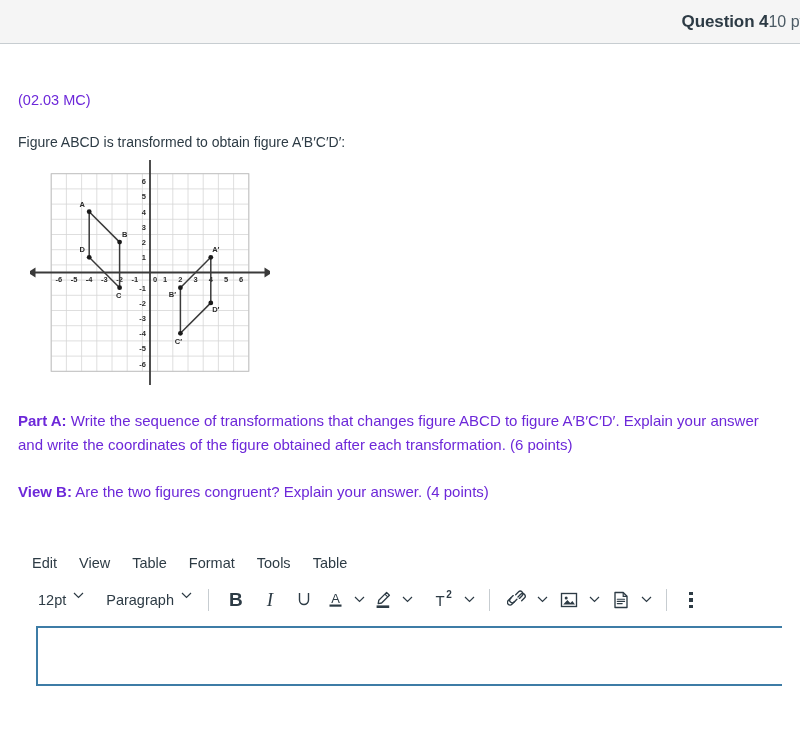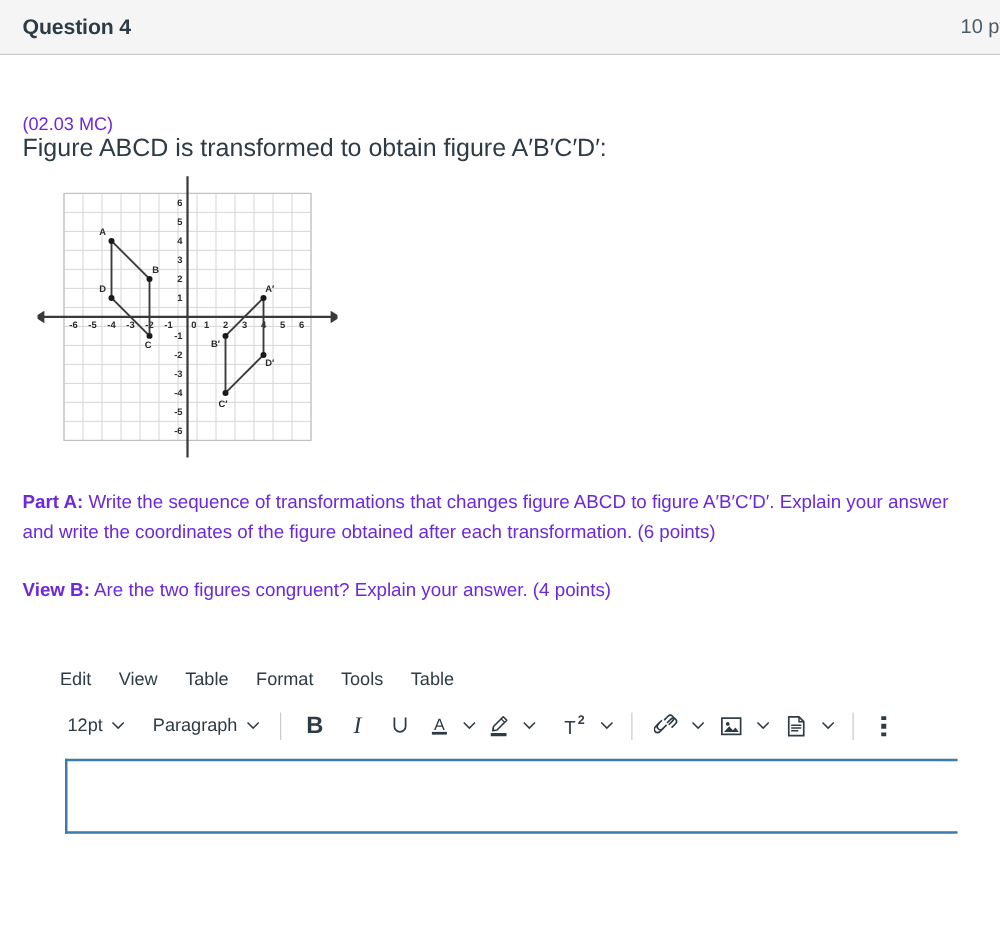--- a/index.html
+++ b/index.html
@@ -23,7 +23,7 @@
     border-bottom: 1px solid #c7cdd1;
     display: flex;
     align-items: center;
-    justify-content: space-between;
+    justify-content: flex-end;
     padding: 0 18px;
     box-sizing: border-box;
   }

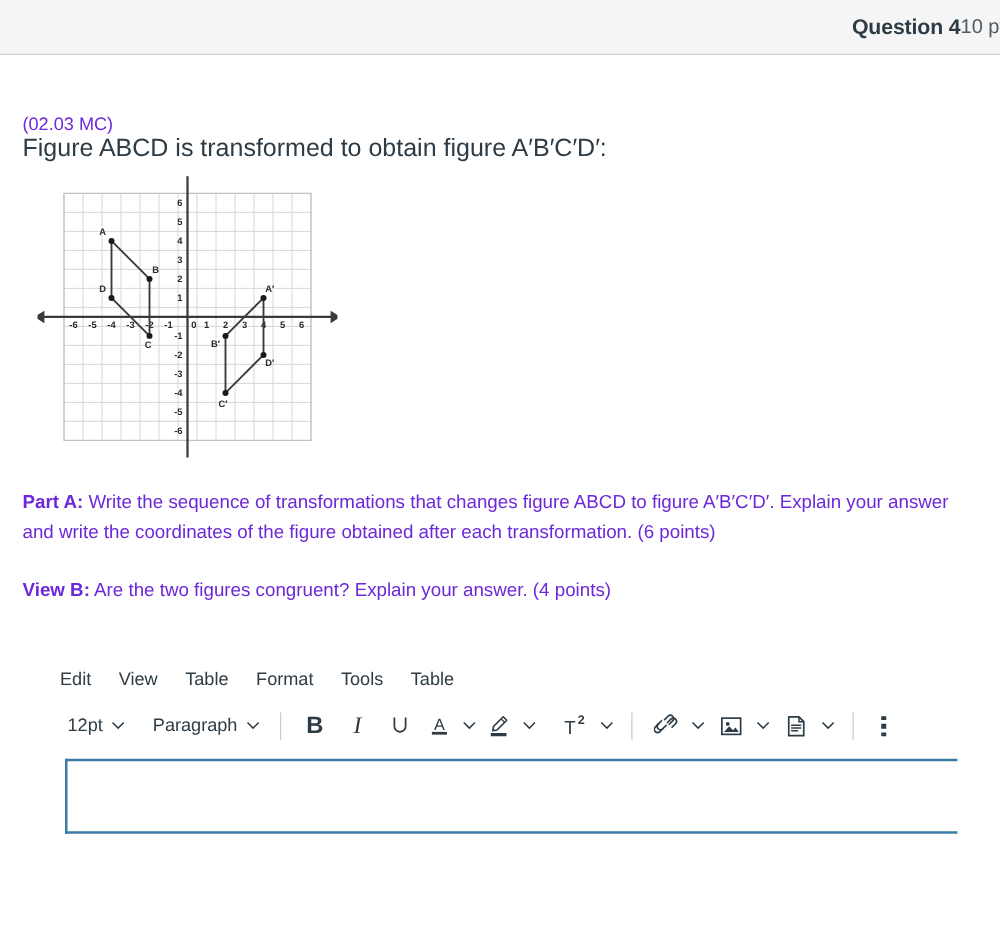--- a/index.html
+++ b/index.html
@@ -51,8 +51,9 @@
     margin-top: 48px;
   }
   .prompt-line {
-    font-size: 20px;
-    color: #2d3b45;
+    font-size: 14px;
+    color: #2d3b45;
+    margin-top: 26px;
   }
 
   

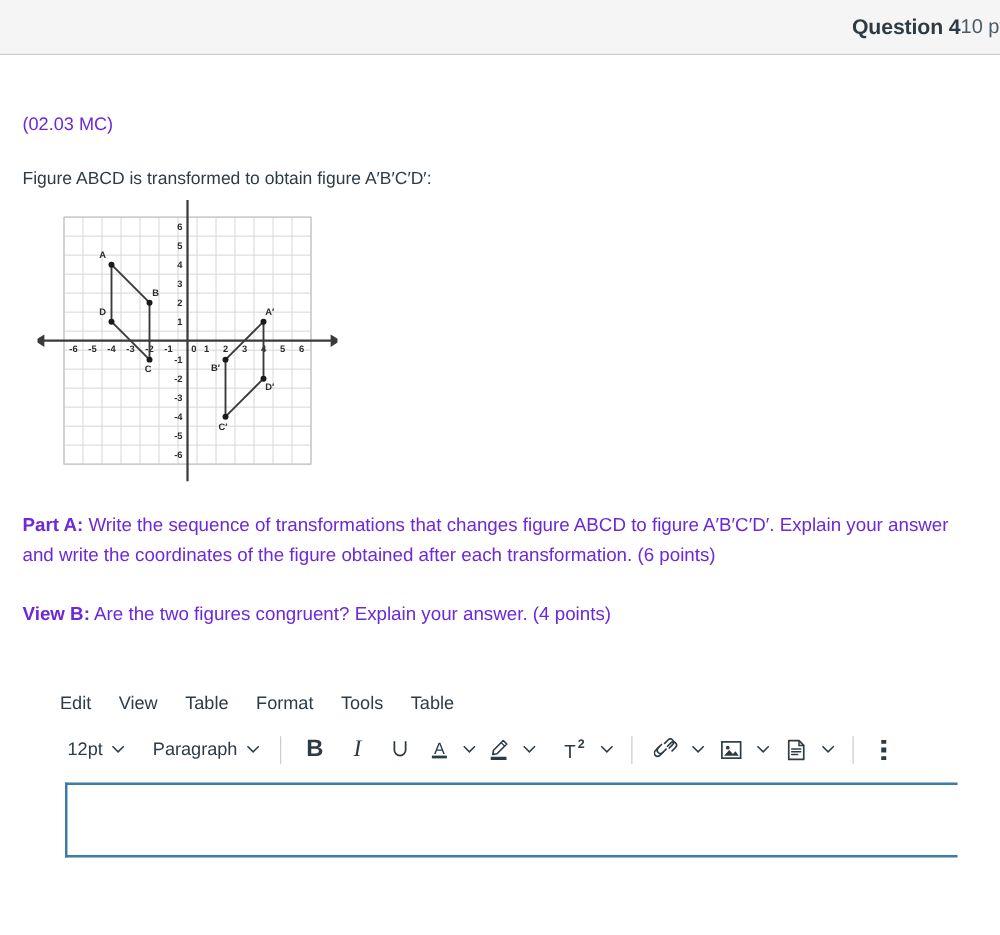--- a/index.html
+++ b/index.html
@@ -78,7 +78,7 @@
   
   .editor {
     margin-top: 44px;
-    padding: 0 34px;
+    padding: 0 18px;
     box-sizing: border-box;
   }
   .editor-menubar {

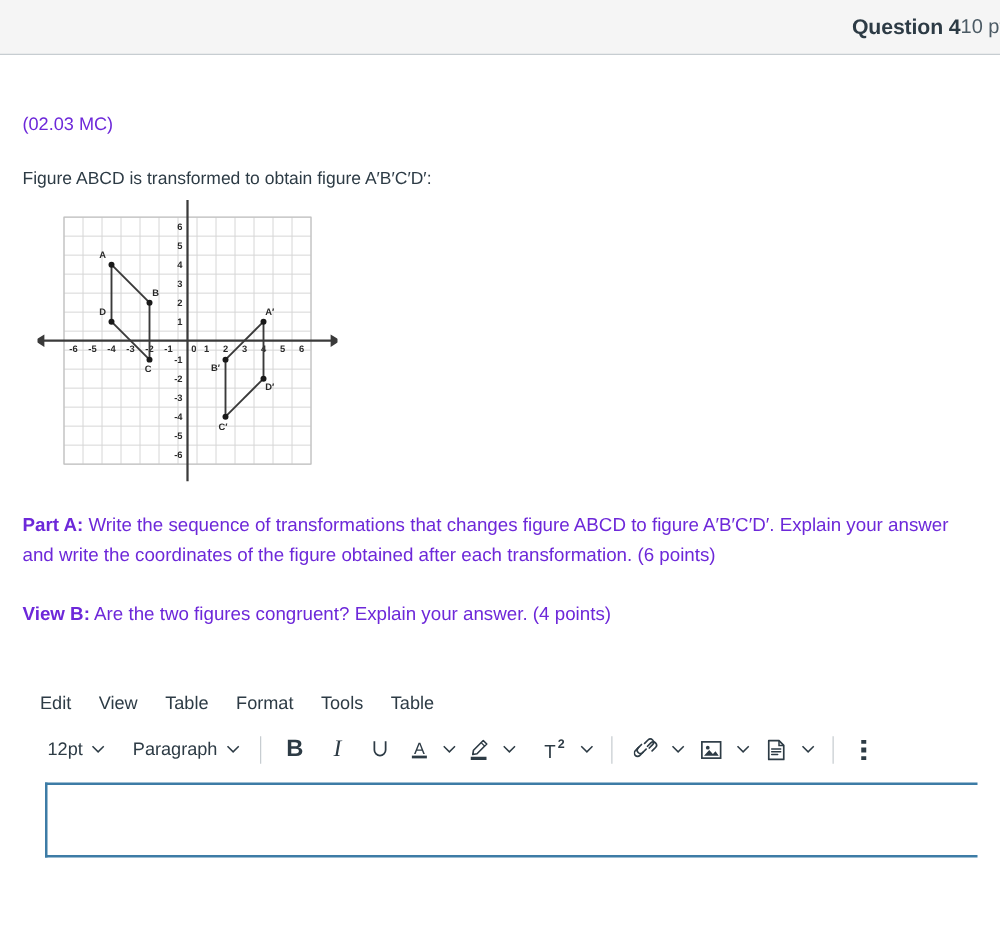--- a/index.html
+++ b/index.html
@@ -105,7 +105,7 @@
   }
   .tb-select {
     display: flex;
-    align-items: center;
+    align-items: flex-start;
     gap: 7px;
     font-size: 14.5px;
     color: #2d3b45;

